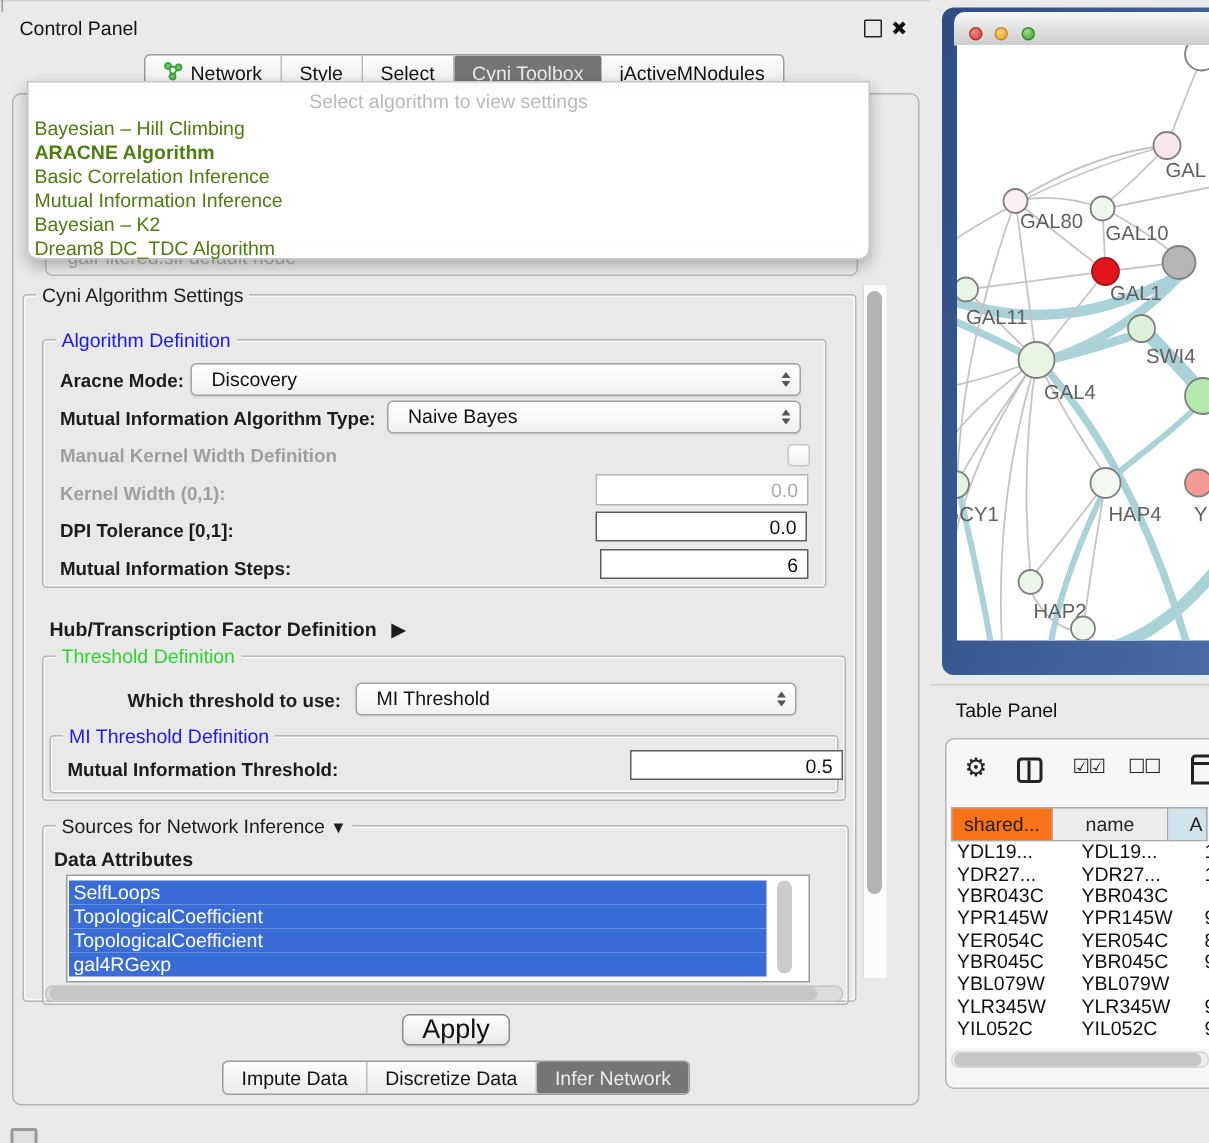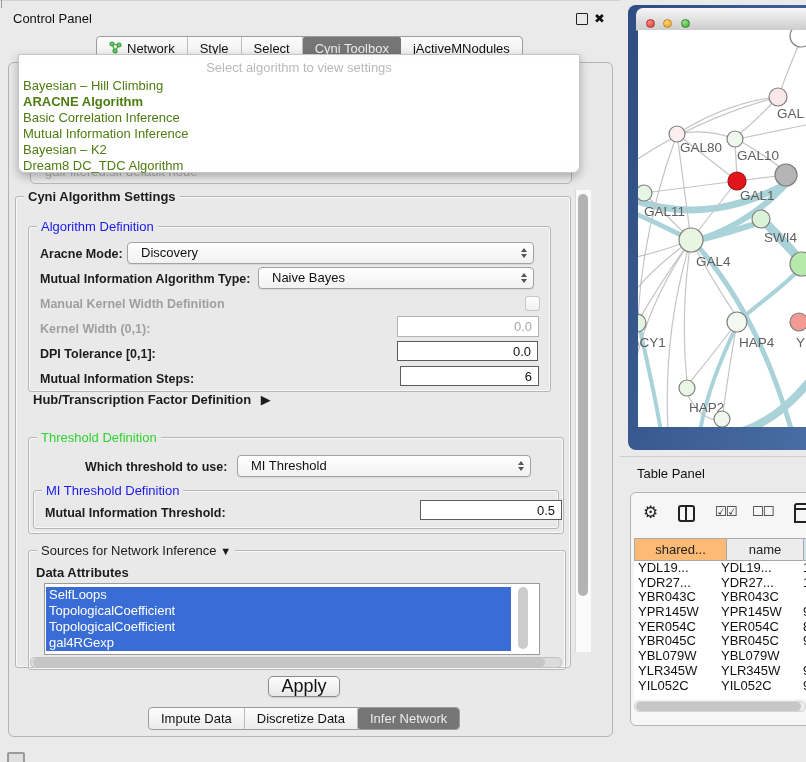--- a/index.html
+++ b/index.html
@@ -115,7 +115,7 @@
     </div>
 </div>
 
-<div class="abs grp" style="left:15px;top:196px;width:554px;height:470px;font-weight:bold;">
+<div class="abs grp" style="left:15px;top:196px;width:554px;height:470px;">
   <span class="grp-title" style="color:#1c1c1c;">Cyni Algorithm Settings</span>
 </div>
 

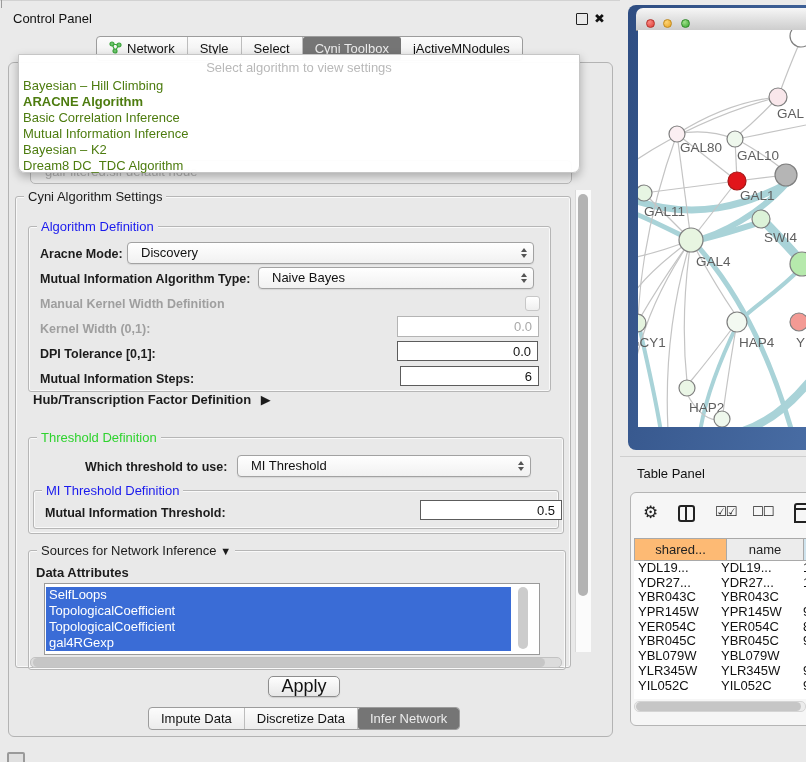--- a/index.html
+++ b/index.html
@@ -157,7 +157,7 @@
 <div class="abs lbl" style="left:40px;top:372px;">Mutual Information Steps:</div>
 <div class="abs field en" style="left:400px;top:366px;width:131px;height:18px;">6</div>
 
-<div class="abs expander" style="left:33px;top:392px;">
+<div class="abs expander" style="left:33px;top:412px;">
   <span>Hub/Transcription Factor Definition</span>
   <span style="font-size:13px;margin-left:6px;">▶</span>
 </div>

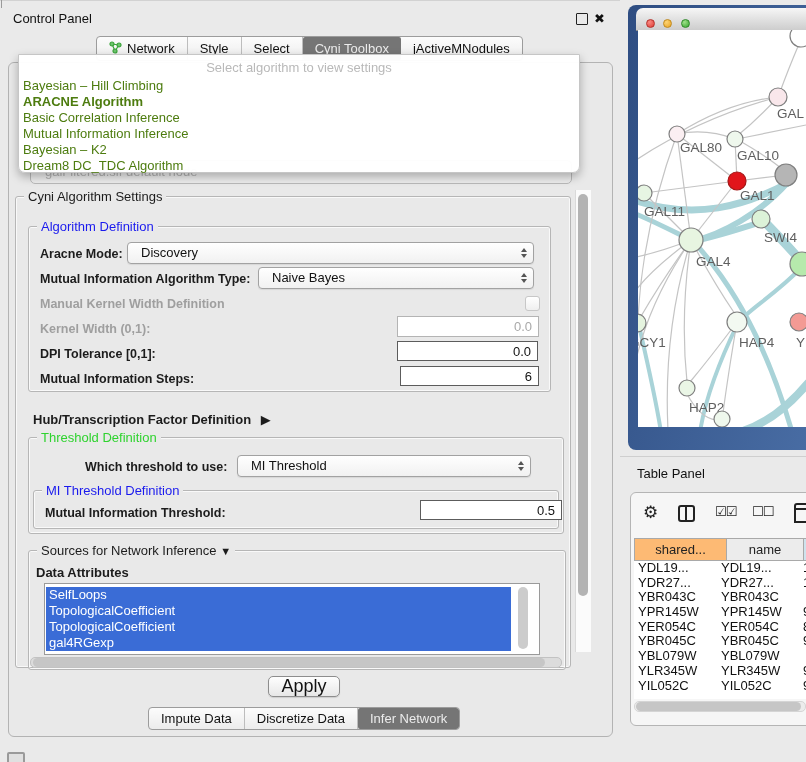--- a/index.html
+++ b/index.html
@@ -311,7 +311,7 @@
   </div>
 
   <div class="abs" id="table-header" style="left:3px;top:45px;height:23px;display:flex;">
-      <div class="thead-cell" style="width: 93px; background: #fdba74; border-left: 1px solid rgb(169, 169, 169);">shared...</div>
+      <div class="thead-cell" style="width: 68px; background: #f97316; border-left: 1px solid rgb(169, 169, 169);">shared...</div>
       <div class="thead-cell" style="width: 77px; background: rgb(236, 236, 236);">name</div>
       <div class="thead-cell" style="width: 26px; background: rgb(207, 227, 237); text-align: left; padding-left: 14px;">A</div>
     </div>

